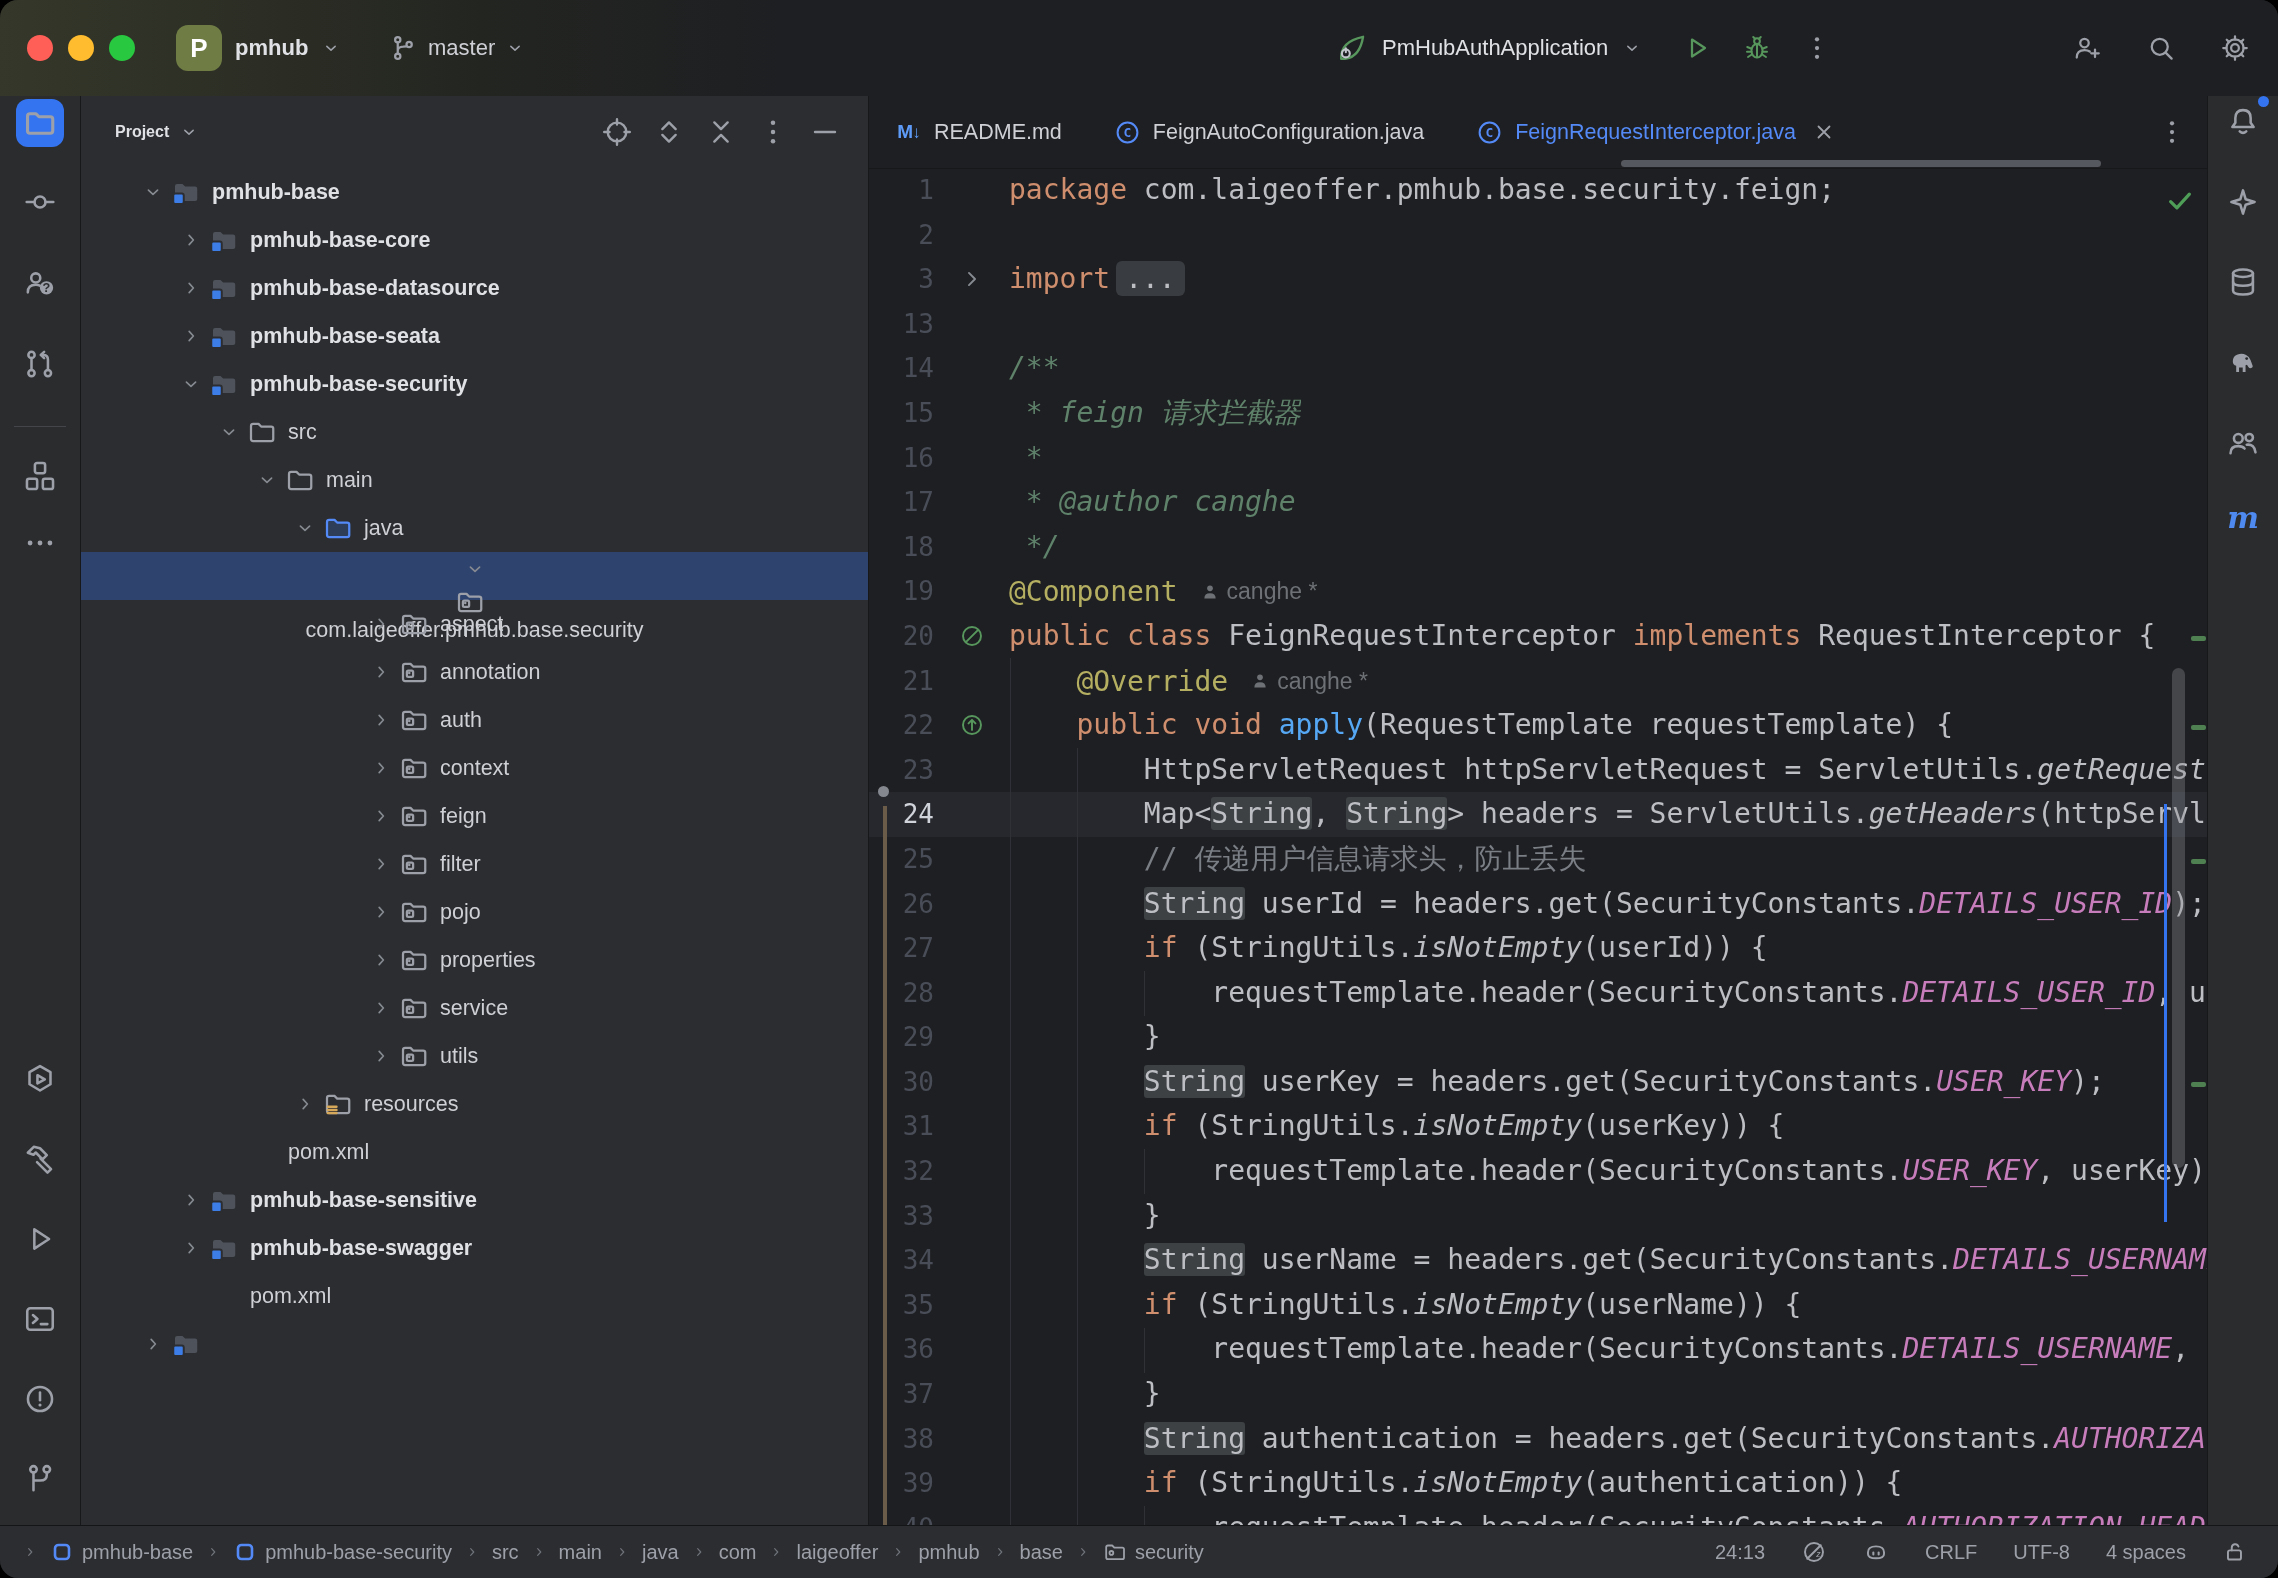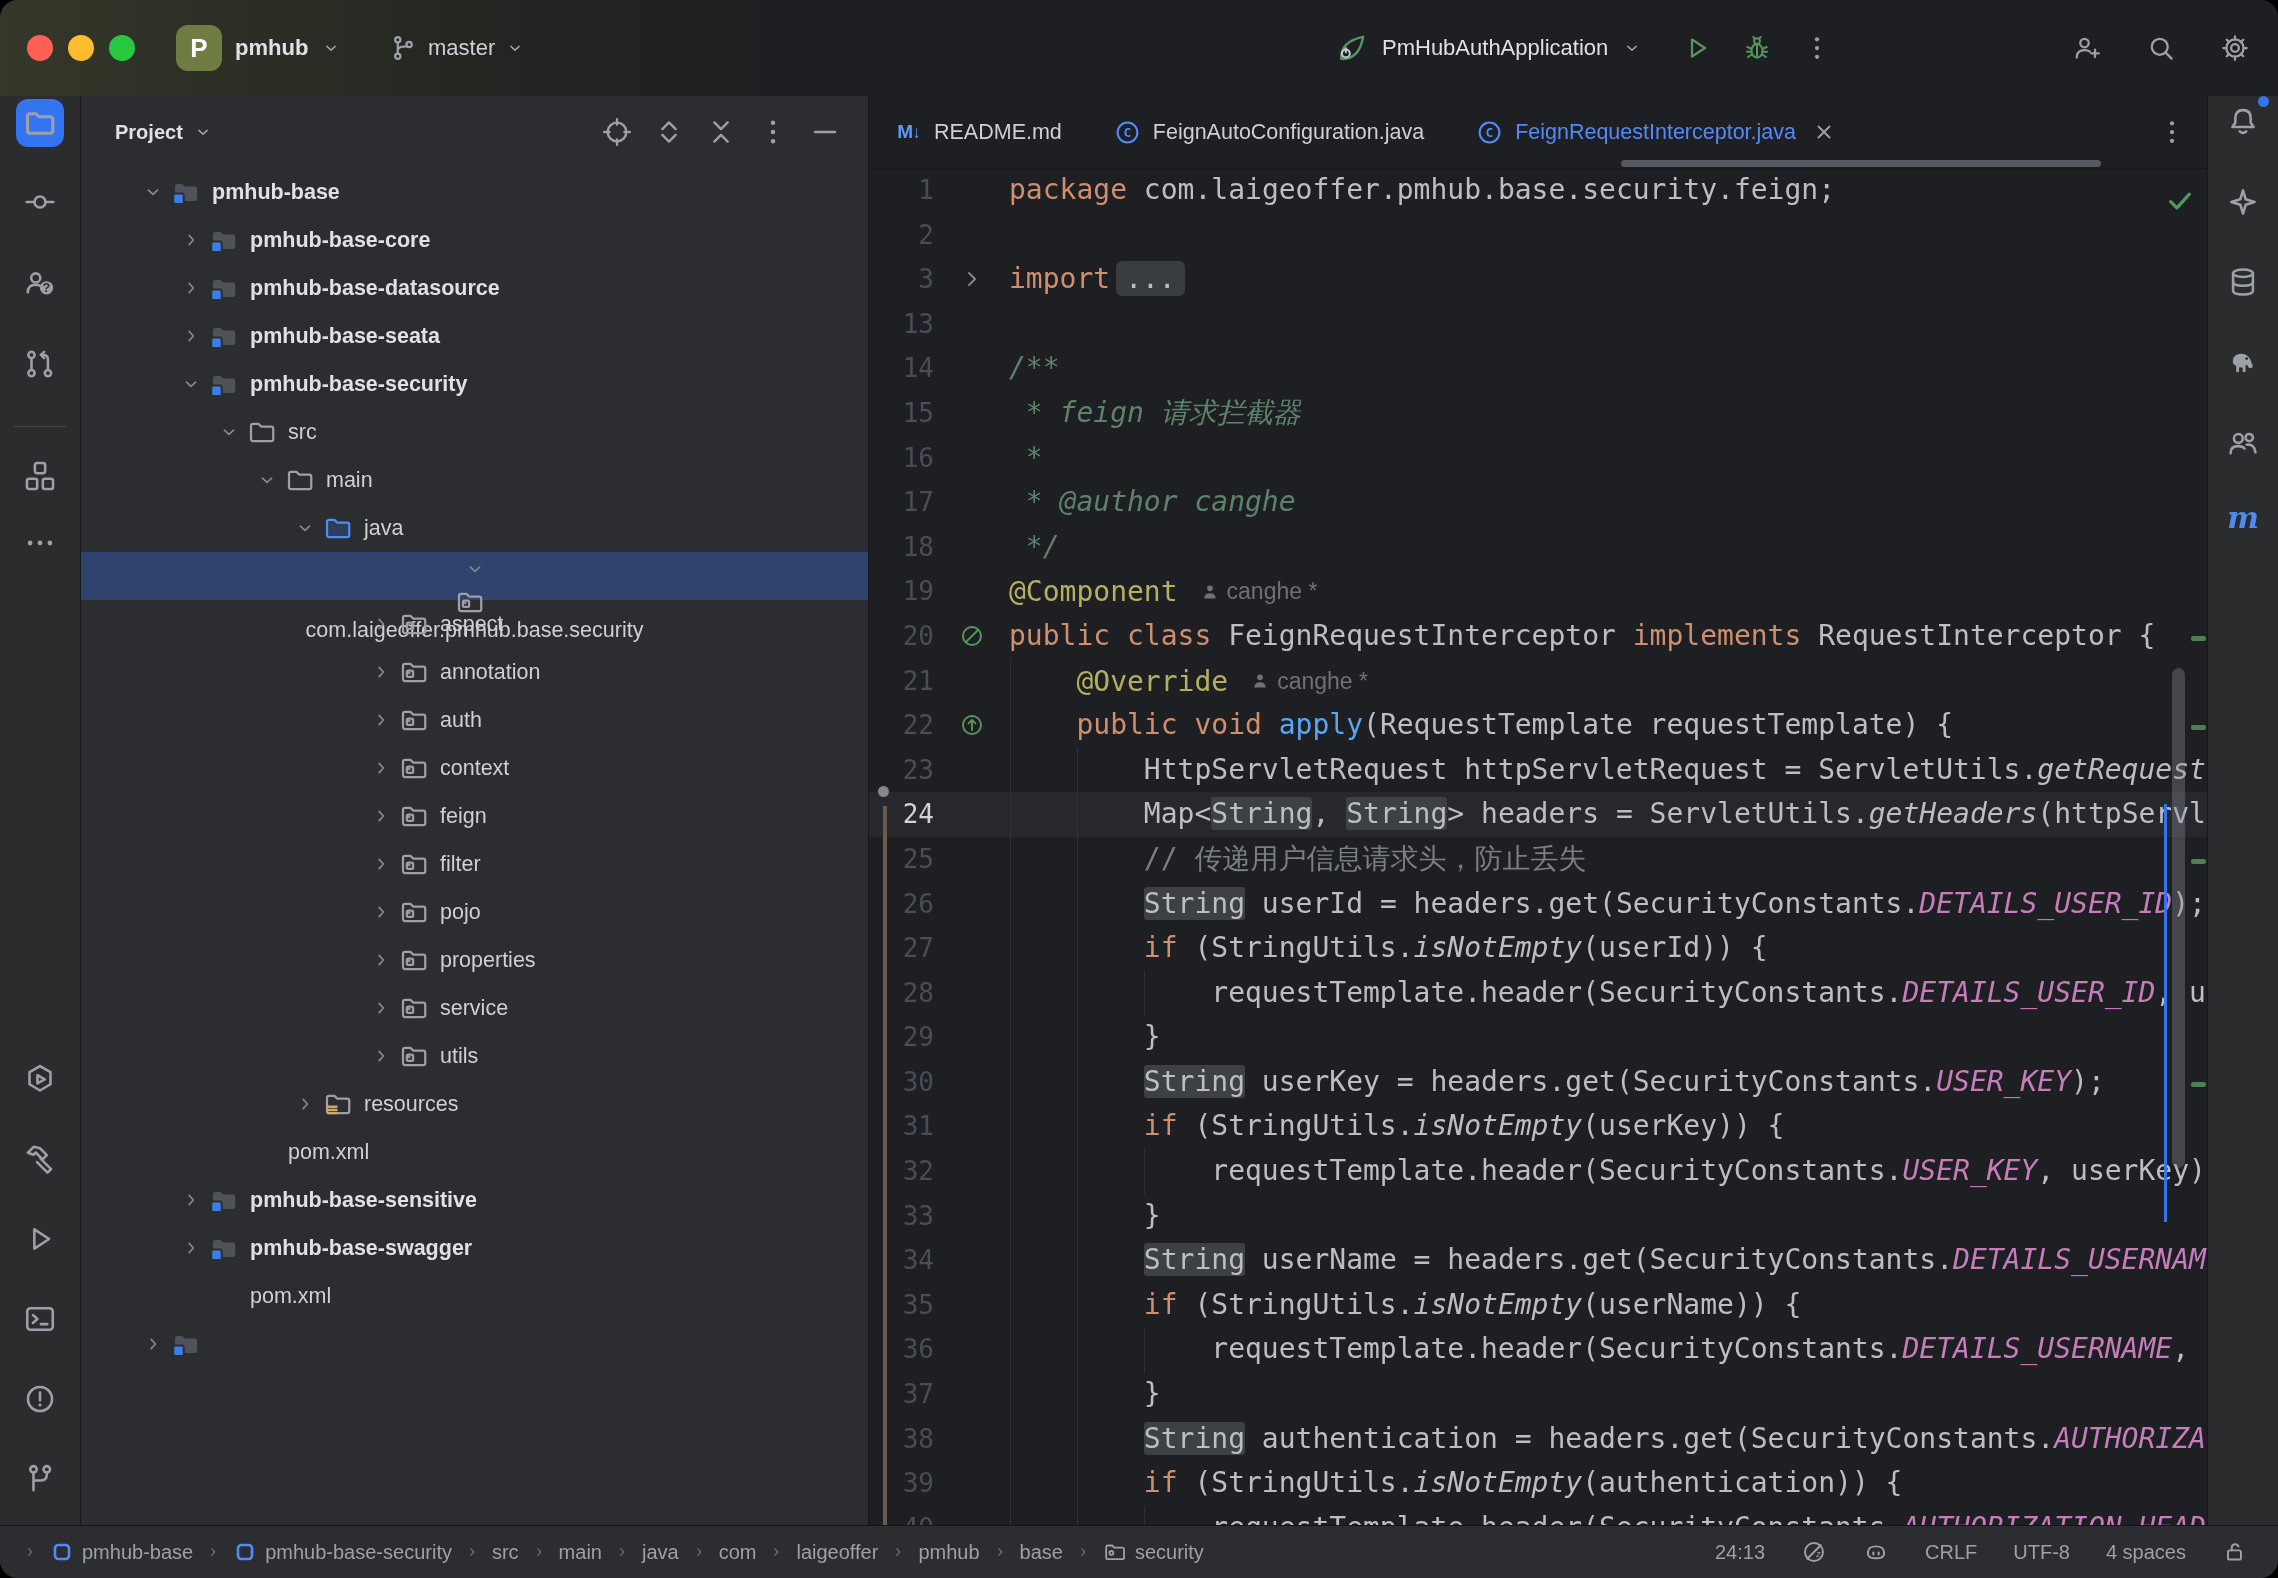--- a/index.html
+++ b/index.html
@@ -42,7 +42,7 @@
   #project-panel{position:absolute;left:81px;top:96px;width:787px;bottom:52px;background:#2B2D30;
     border-right:1px solid #17181A;overflow:hidden;}
   .panel-header{height:72px;display:flex;align-items:center;padding-left:34px;position:relative;}
-  .panel-title{font-size:20px;font-weight:600;color:#DFE1E5;margin-right:10px;}
+  .panel-title{font-size:16px;font-weight:600;color:#DFE1E5;margin-right:10px;}
   .panel-actions{position:absolute;left:520px;top:0;height:72px;display:flex;align-items:center;gap:20px;}
   .pa-ic{width:32px;height:32px;color:#9DA0A8;}
 

